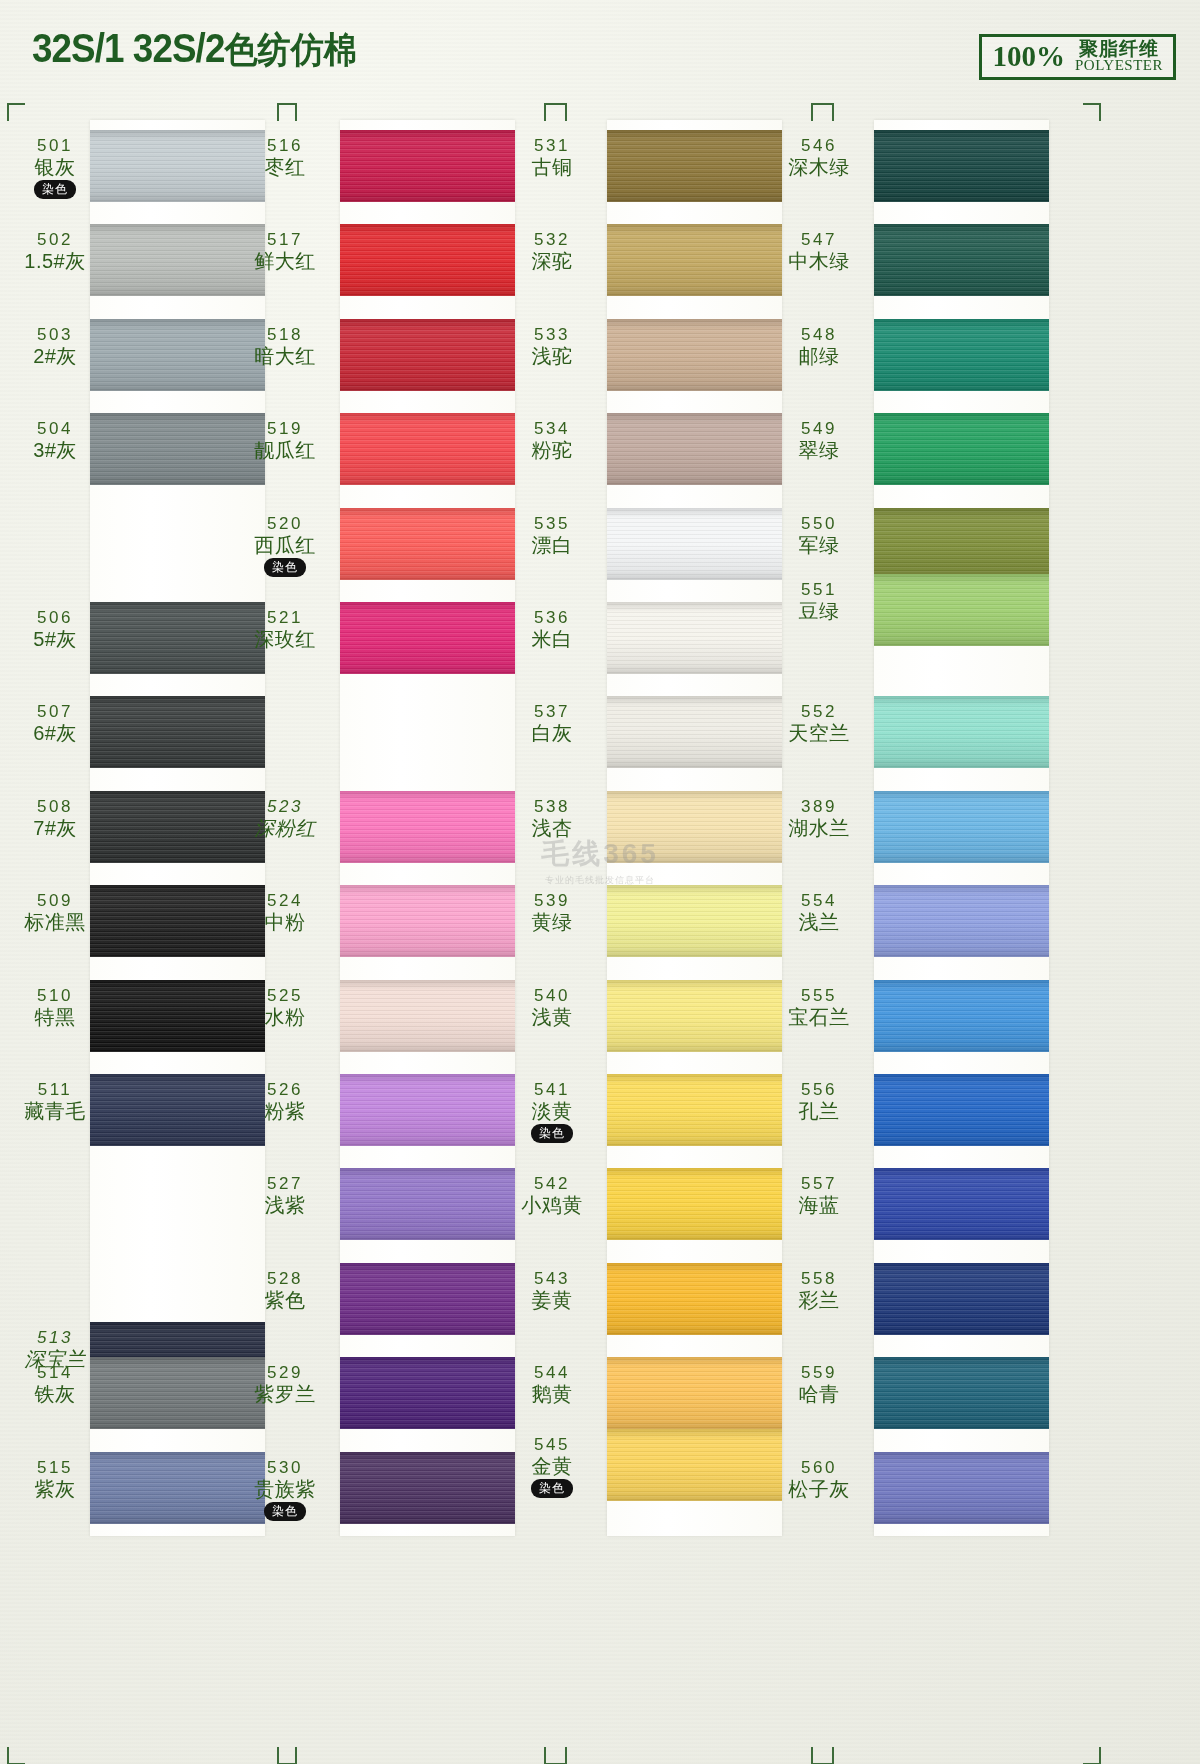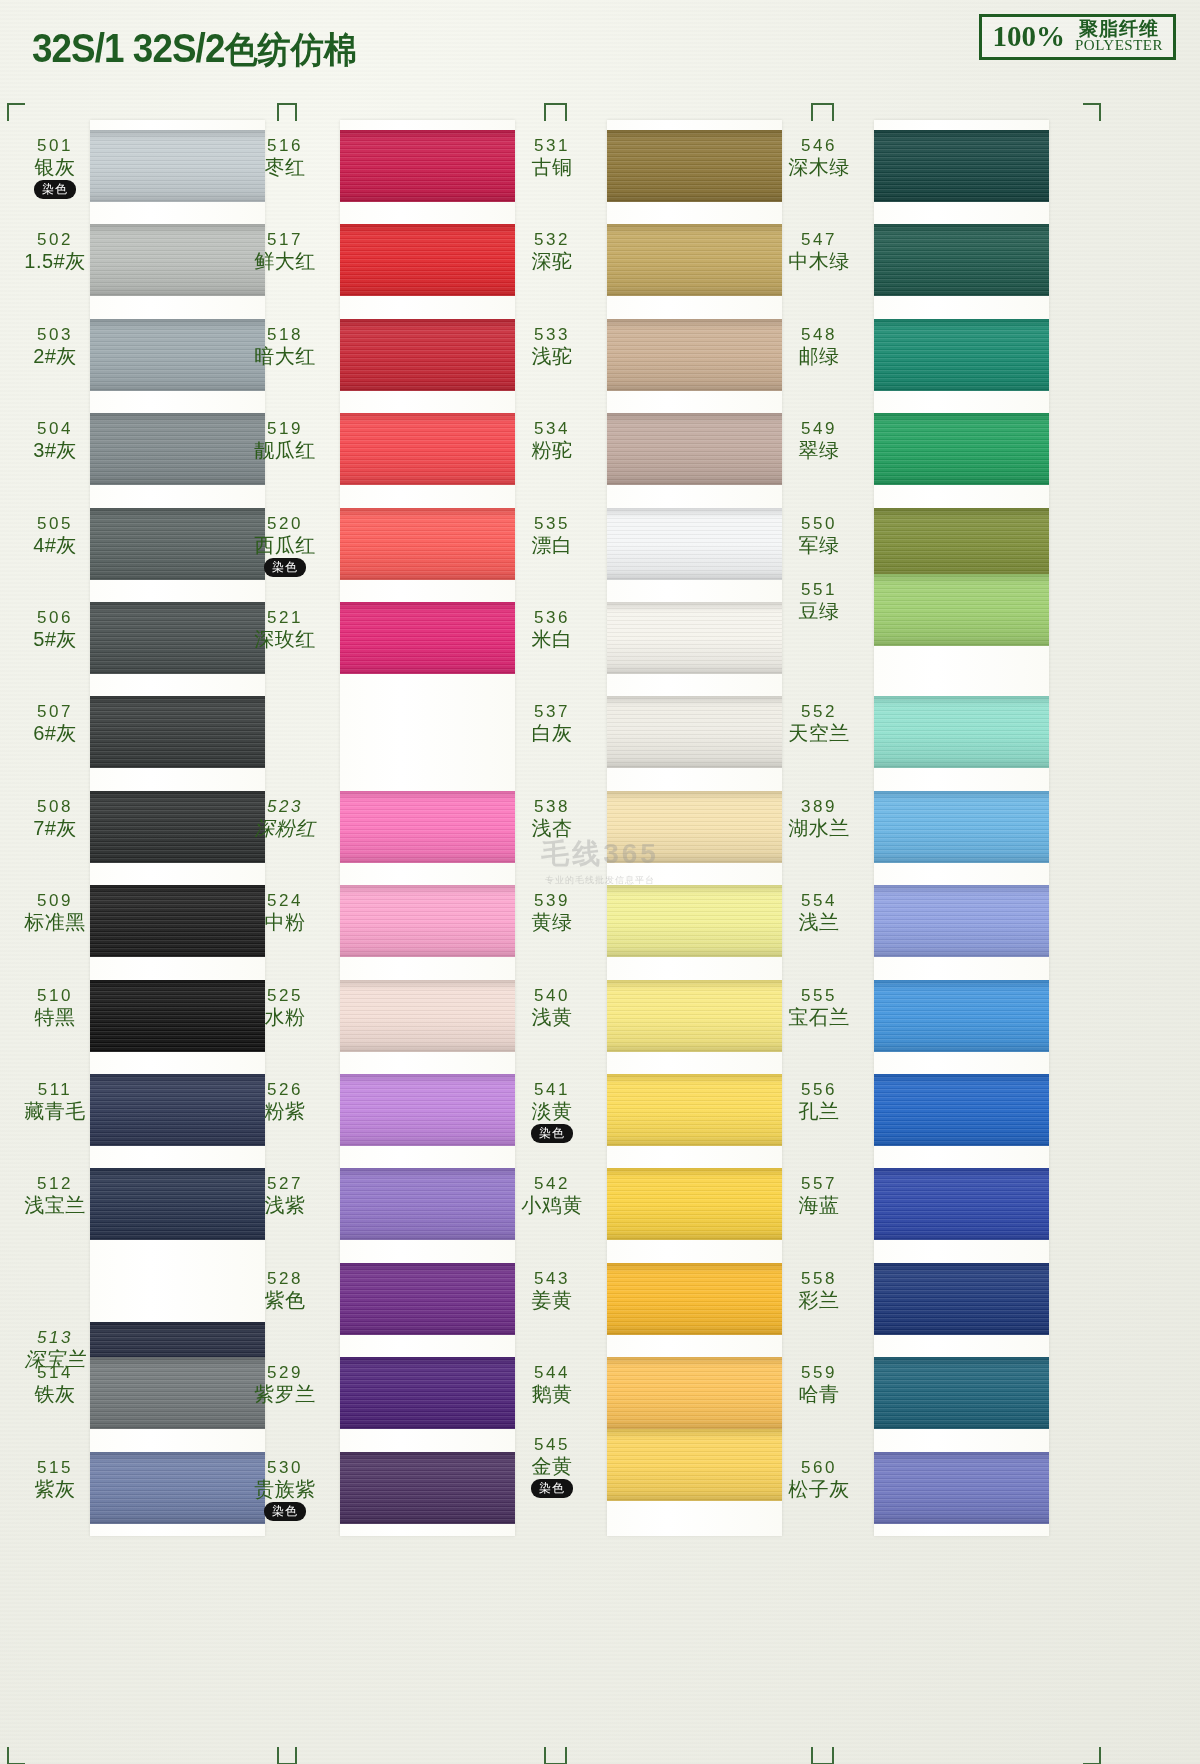--- a/index.html
+++ b/index.html
@@ -37,7 +37,7 @@
   }
   .title .cn{font-size:36px;letter-spacing:0;}
   .badge{
-    position:absolute;right:24px;top:14px;
+    position:absolute;right:24px;top:34px;
     border:3px solid #1f5c22;
     padding:2px 10px 3px 10px;
     display:flex;align-items:center;gap:10px;

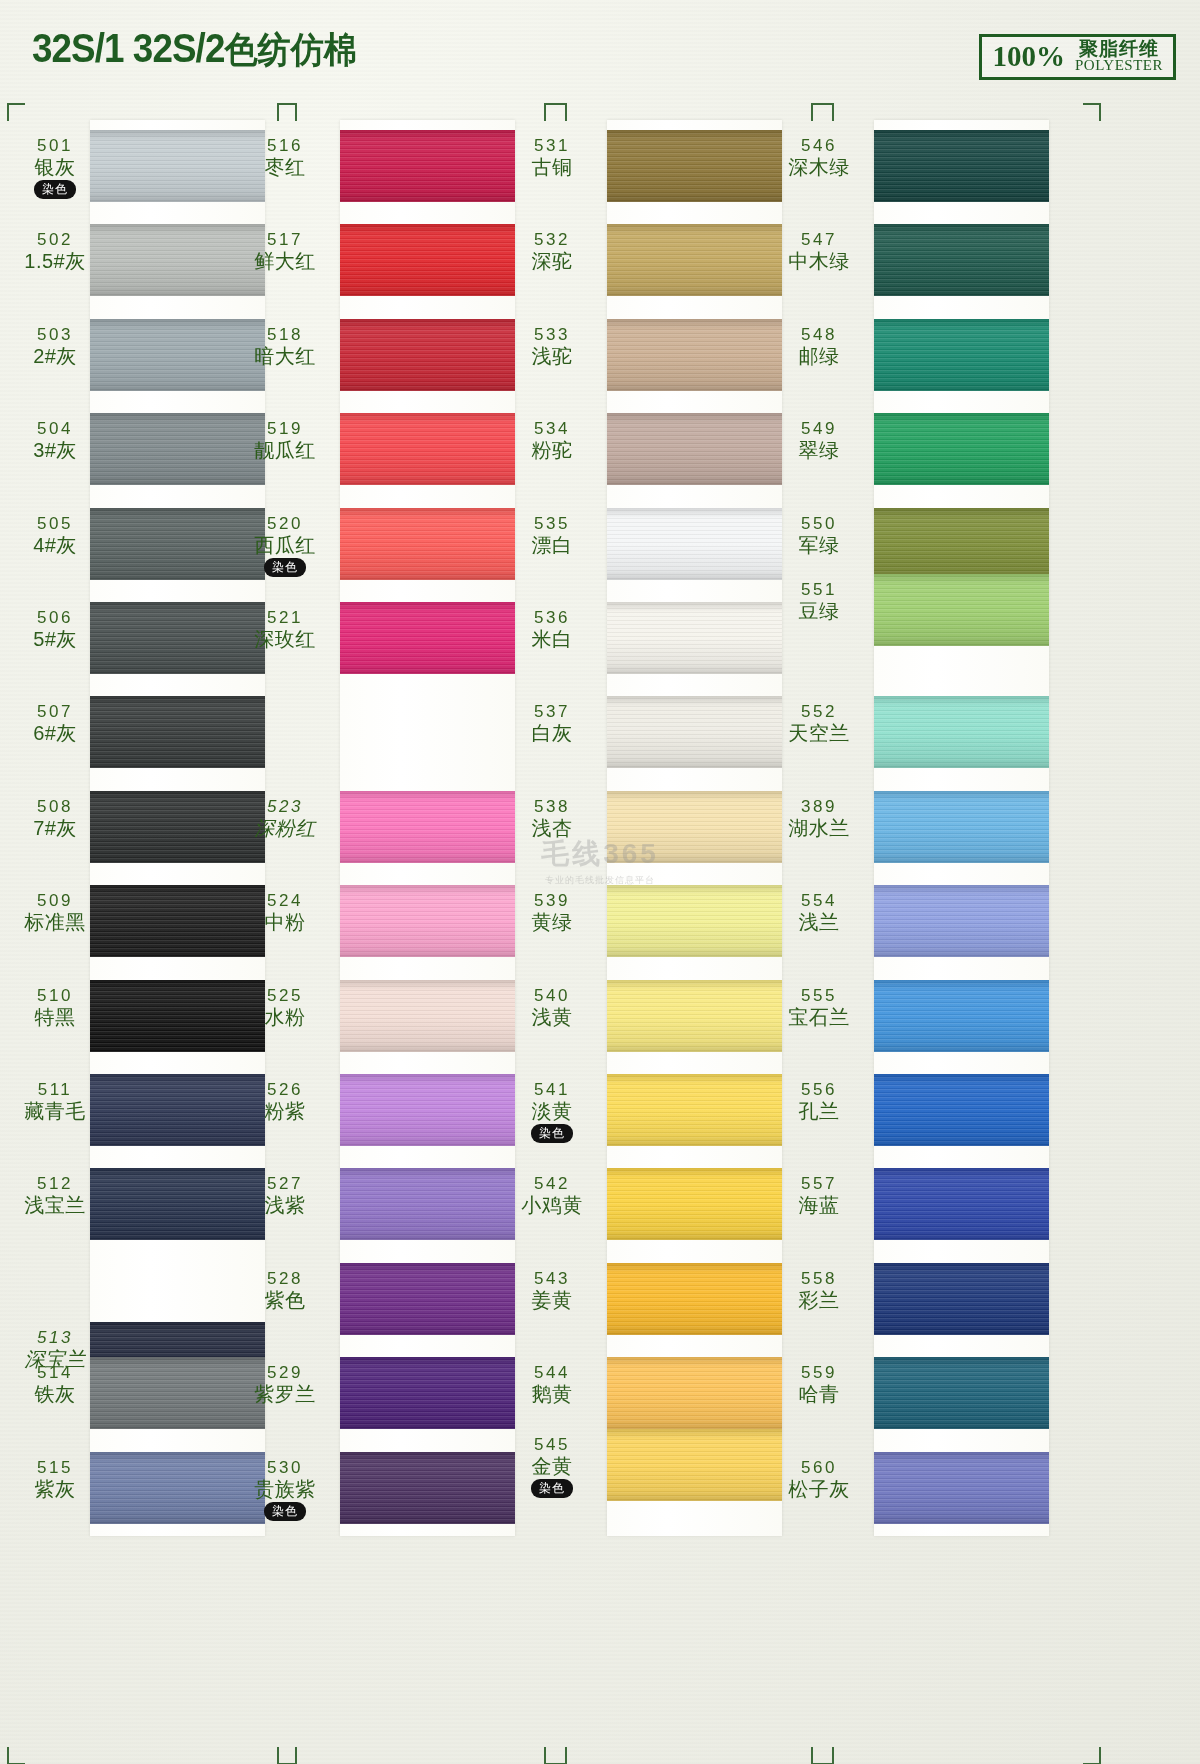--- a/index.html
+++ b/index.html
@@ -199,13 +199,6 @@
           <div class="name">3#灰</div>
         </div>
       </div>
-      <div class="row" style="top: 393.6px;">
-        <div class="swatch" style="background: rgb(86, 96, 95);"></div>
-        <div class="label">
-          <div class="code">505</div>
-          <div class="name">4#灰</div>
-        </div>
-      </div>
       <div class="row" style="top: 488px;">
         <div class="swatch" style="background: rgb(69, 76, 76);"></div>
         <div class="label">

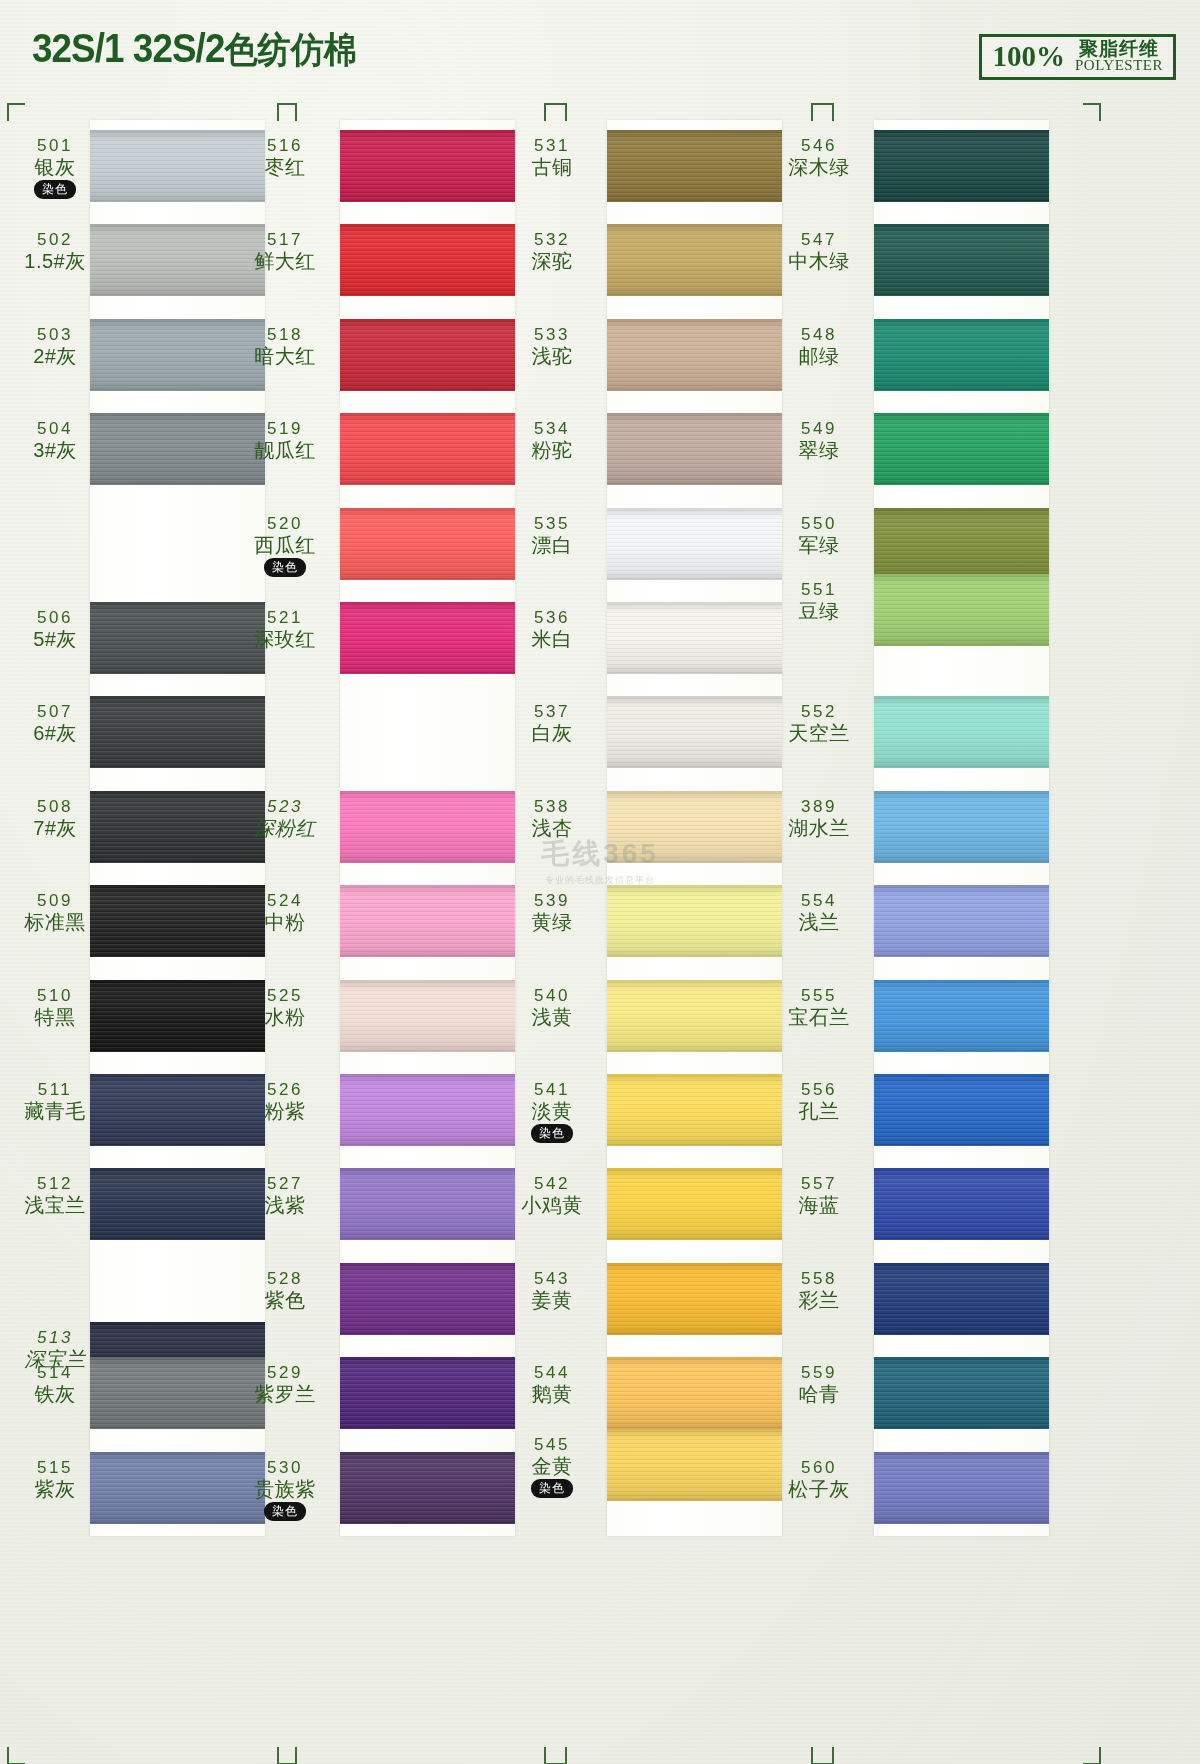--- a/index.html
+++ b/index.html
@@ -241,13 +241,6 @@
           <div class="name">藏青毛</div>
         </div>
       </div>
-      <div class="row" style="top: 1054.4px;">
-        <div class="swatch" style="background: rgb(37, 48, 74);"></div>
-        <div class="label">
-          <div class="code">512</div>
-          <div class="name">浅宝兰</div>
-        </div>
-      </div>
       <div class="row" style="top: 1208px; font-style: italic;">
         <div class="swatch" style="background: rgb(32, 38, 58);"></div>
         <div class="label">

